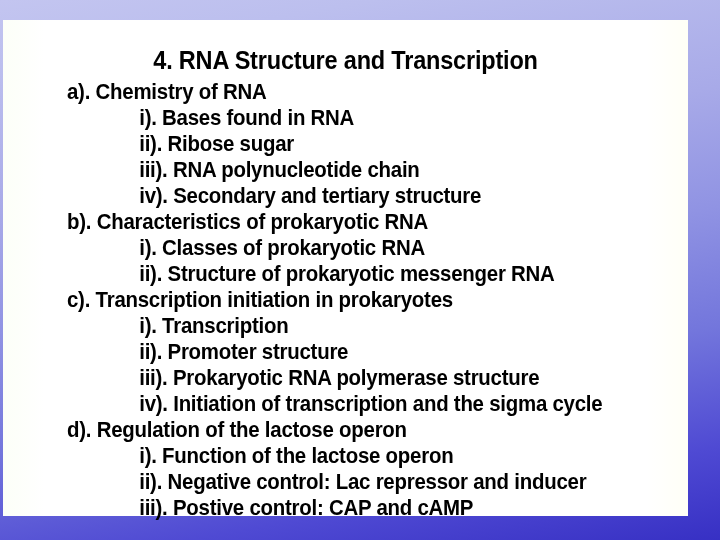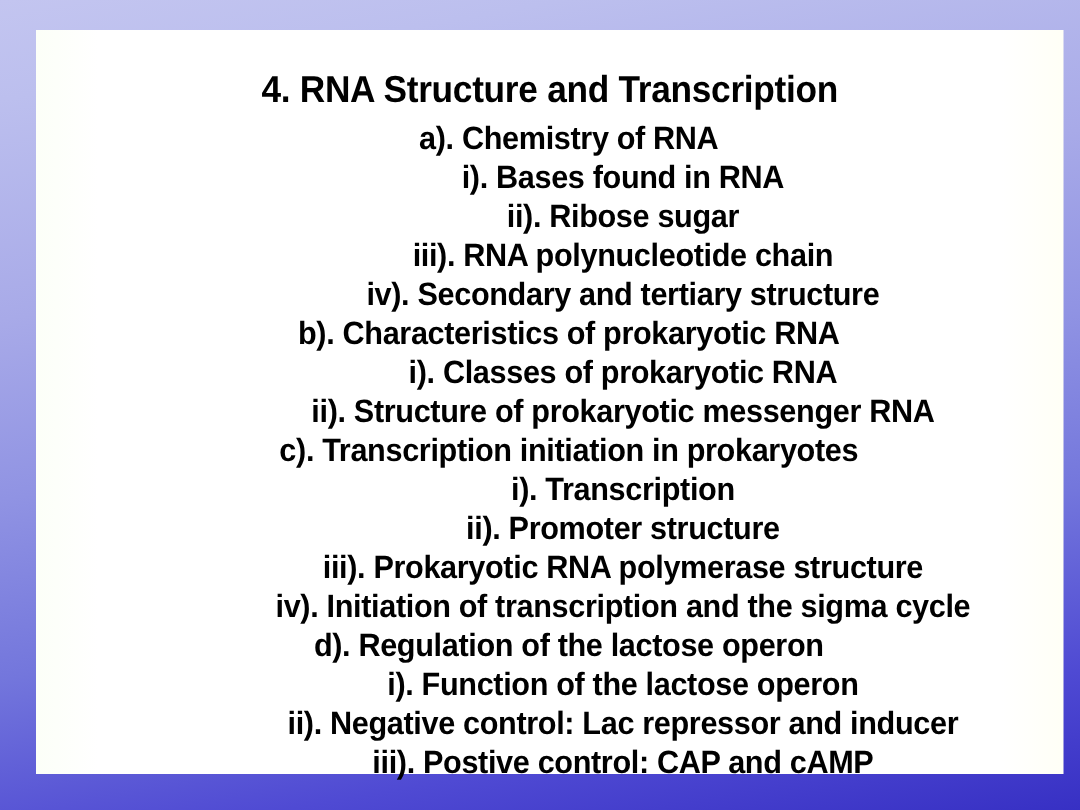--- a/index.html
+++ b/index.html
@@ -31,7 +31,7 @@
   
   #content-panel {
     position: absolute;
-    left: 24px;
+    left: 3px;
     top: 20px;
     width: 685px;
     height: 496px;

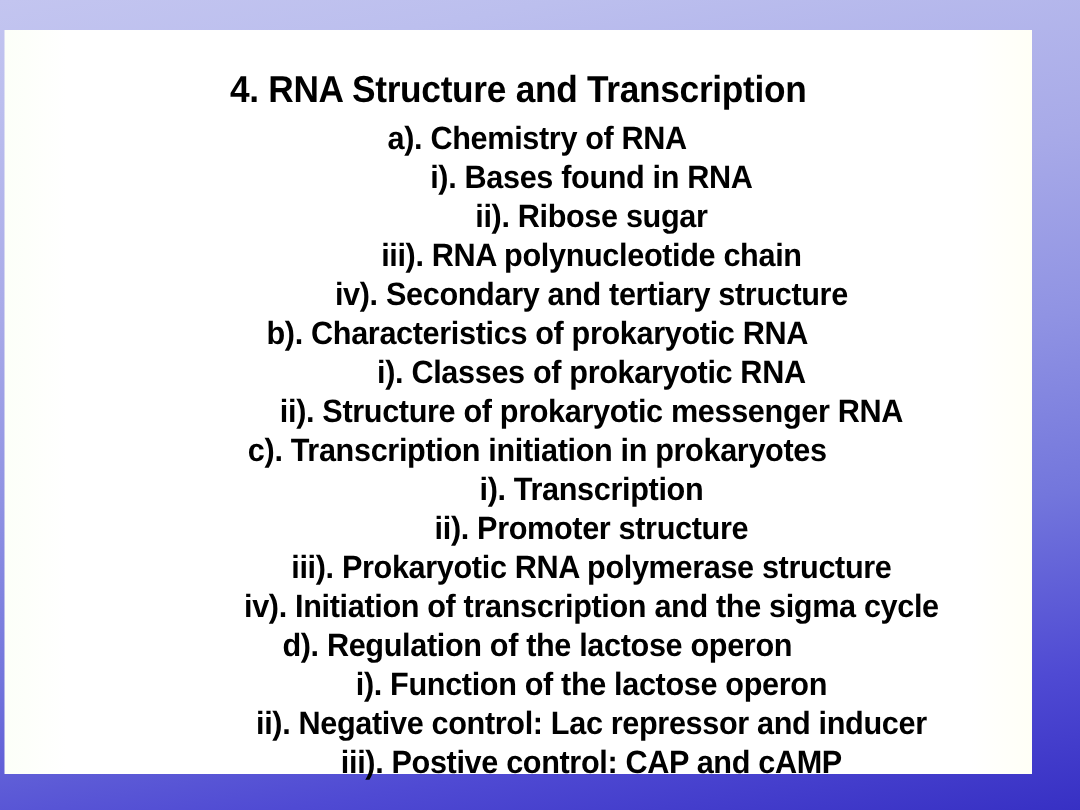--- a/index.html
+++ b/index.html
@@ -58,7 +58,6 @@
     left: 64px;
     top: 59px;
     right: 8px;
-    text-align: center;
   }
 
   .outline-line {

